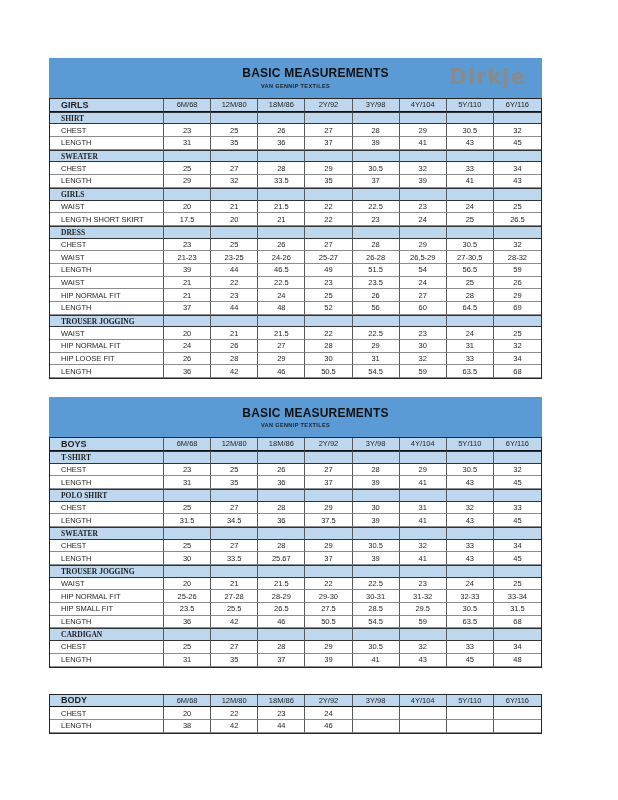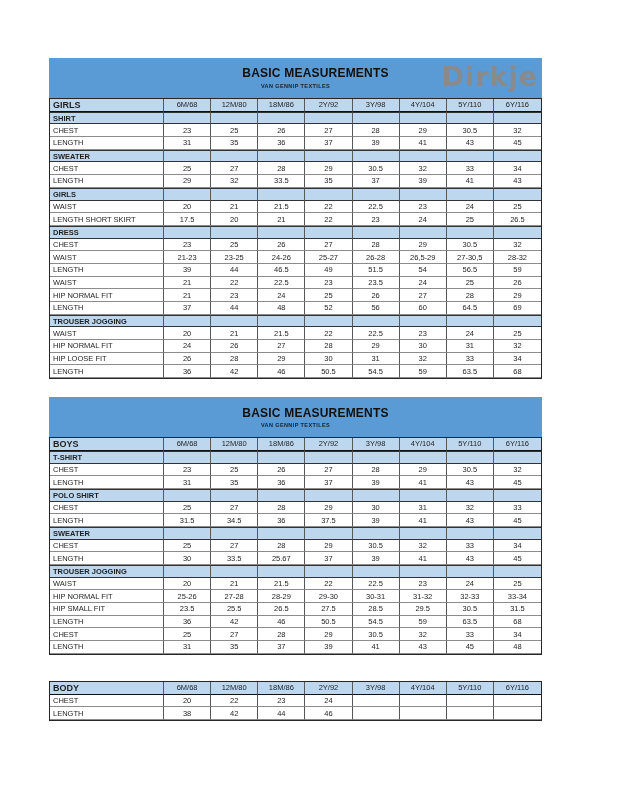--- a/index.html
+++ b/index.html
@@ -27,10 +27,10 @@
     font-size:5.5px;font-weight:bold;color:#222222;letter-spacing:.4px;margin-top:2px;
   }
   .logo{
-    position:absolute;right:4px;top:50%;
+    position:absolute;right:16px;top:50%;
     transform:translateY(-54%);
     font-family:"DejaVu Sans", sans-serif;
-    font-weight:800;font-size:27px;color:#8a8a8a;
+    font-weight:800;font-size:21px;color:#8a8a8a;
     letter-spacing:1px;
   }
   .mtable{

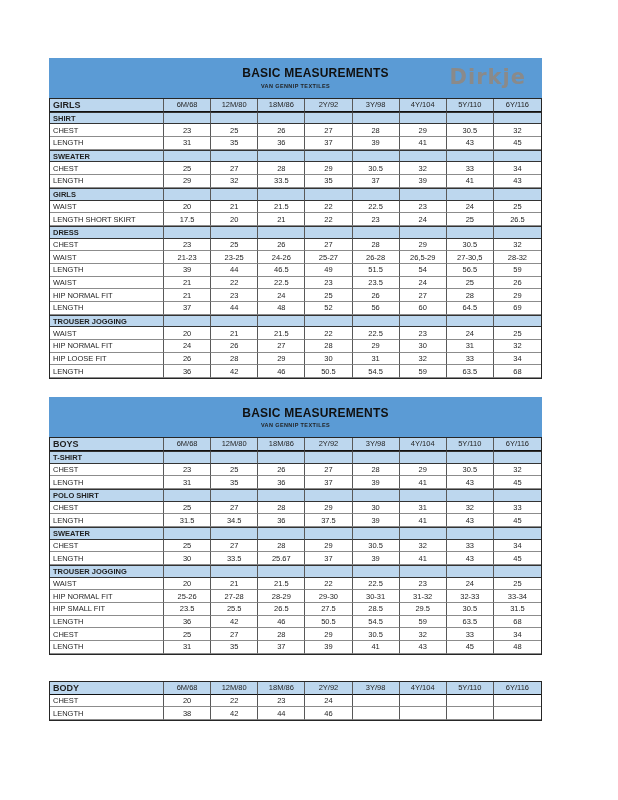--- a/index.html
+++ b/index.html
@@ -53,7 +53,7 @@
     overflow:hidden;white-space:nowrap;
   }
   .cell:last-child{border-right:none;}
-  .cell.label{padding-left:3px;justify-content:flex-start;}
+  .cell.label{padding-left:11px;justify-content:flex-start;}
   .cell.val{justify-content:center;}
   .header-row .cell{
     background:#BDD7EE;

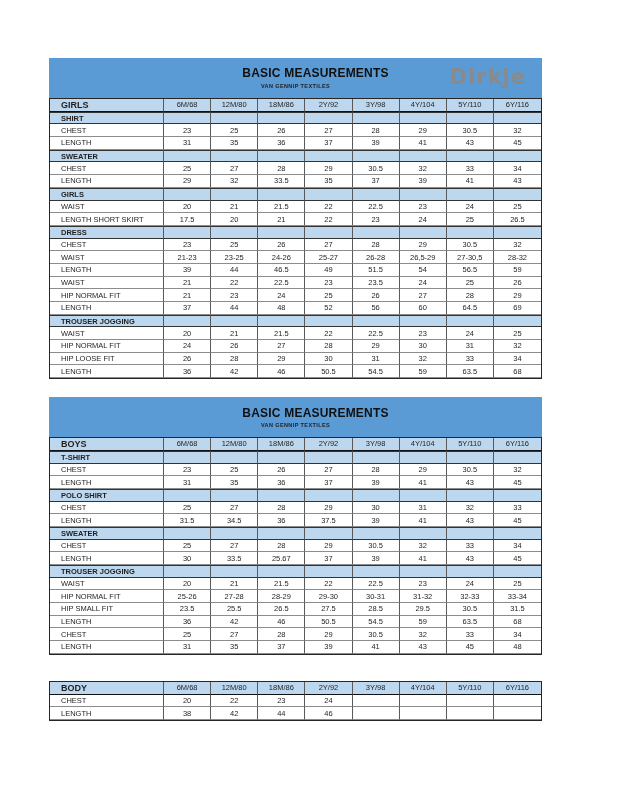--- a/index.html
+++ b/index.html
@@ -65,7 +65,7 @@
     border-bottom:1px solid #333333;
     border-top:0.2px solid #333333;
   }
-  .section-row .cell.label{font-weight:bold;font-size:7.5px;}
+  .section-row .cell.label{font-weight:bold;font-size:7.5px;font-family:Liberation Serif, serif;}
   .gap-sm{margin-top:18px;}
   .gap-md{margin-top:26px;text-align:center;}
 </style>

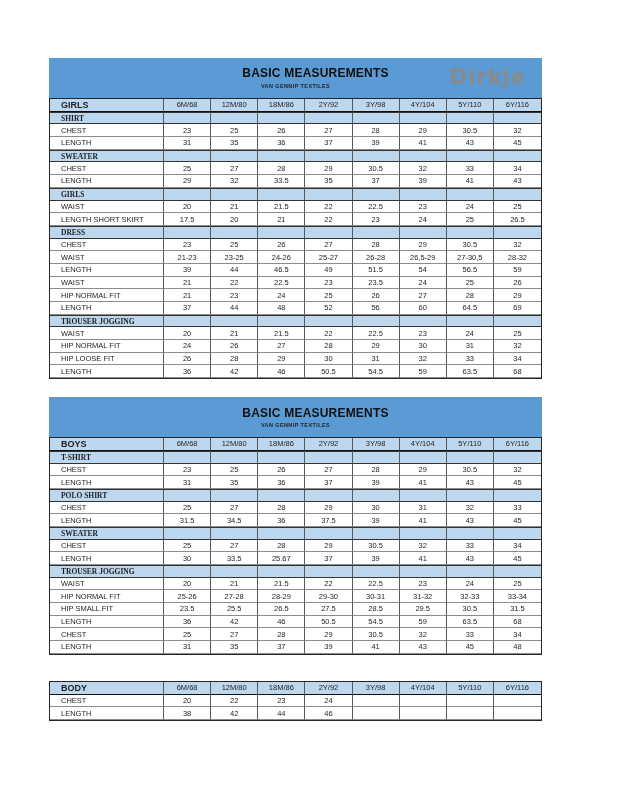--- a/index.html
+++ b/index.html
@@ -500,6 +500,17 @@
         <div class="cell val">63.5</div>
         <div class="cell val">68</div>
       </div>
+      <div class="row section-row">
+        <div class="cell label">CARDIGAN</div>
+        <div class="cell val"></div>
+        <div class="cell val"></div>
+        <div class="cell val"></div>
+        <div class="cell val"></div>
+        <div class="cell val"></div>
+        <div class="cell val"></div>
+        <div class="cell val"></div>
+        <div class="cell val"></div>
+      </div>
       <div class="row data-row">
         <div class="cell label">CHEST</div>
         <div class="cell val">25</div>

